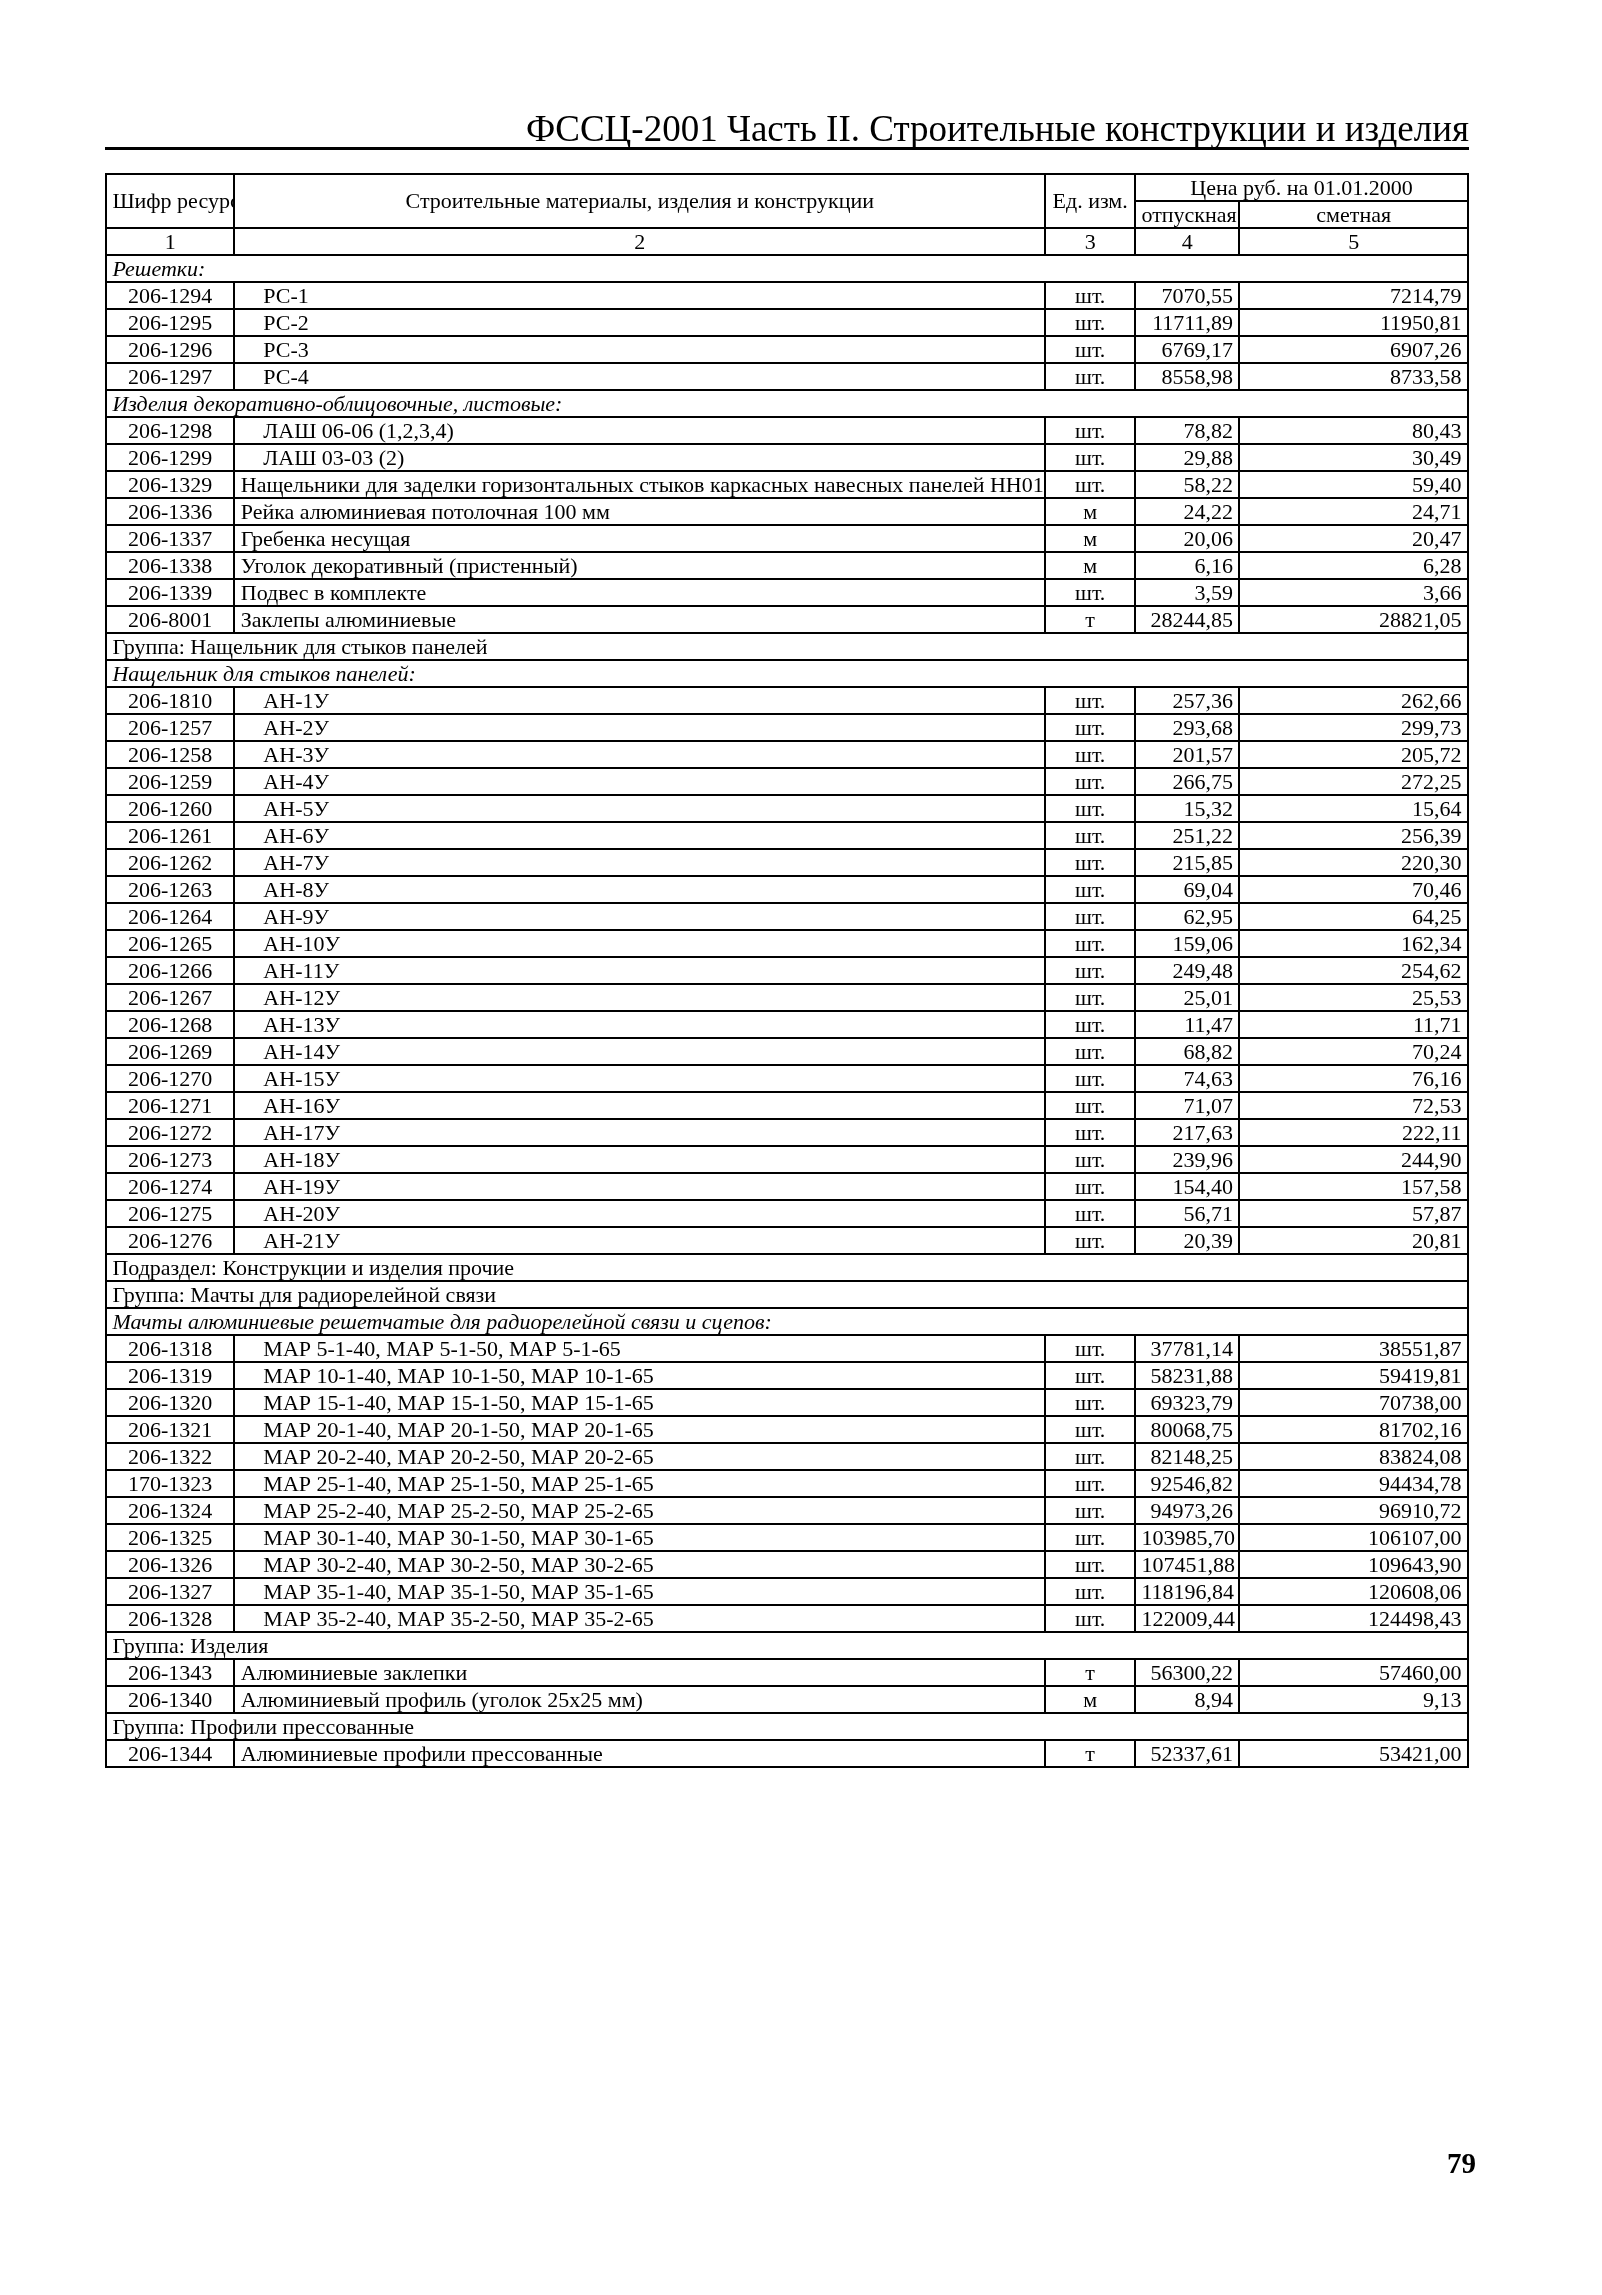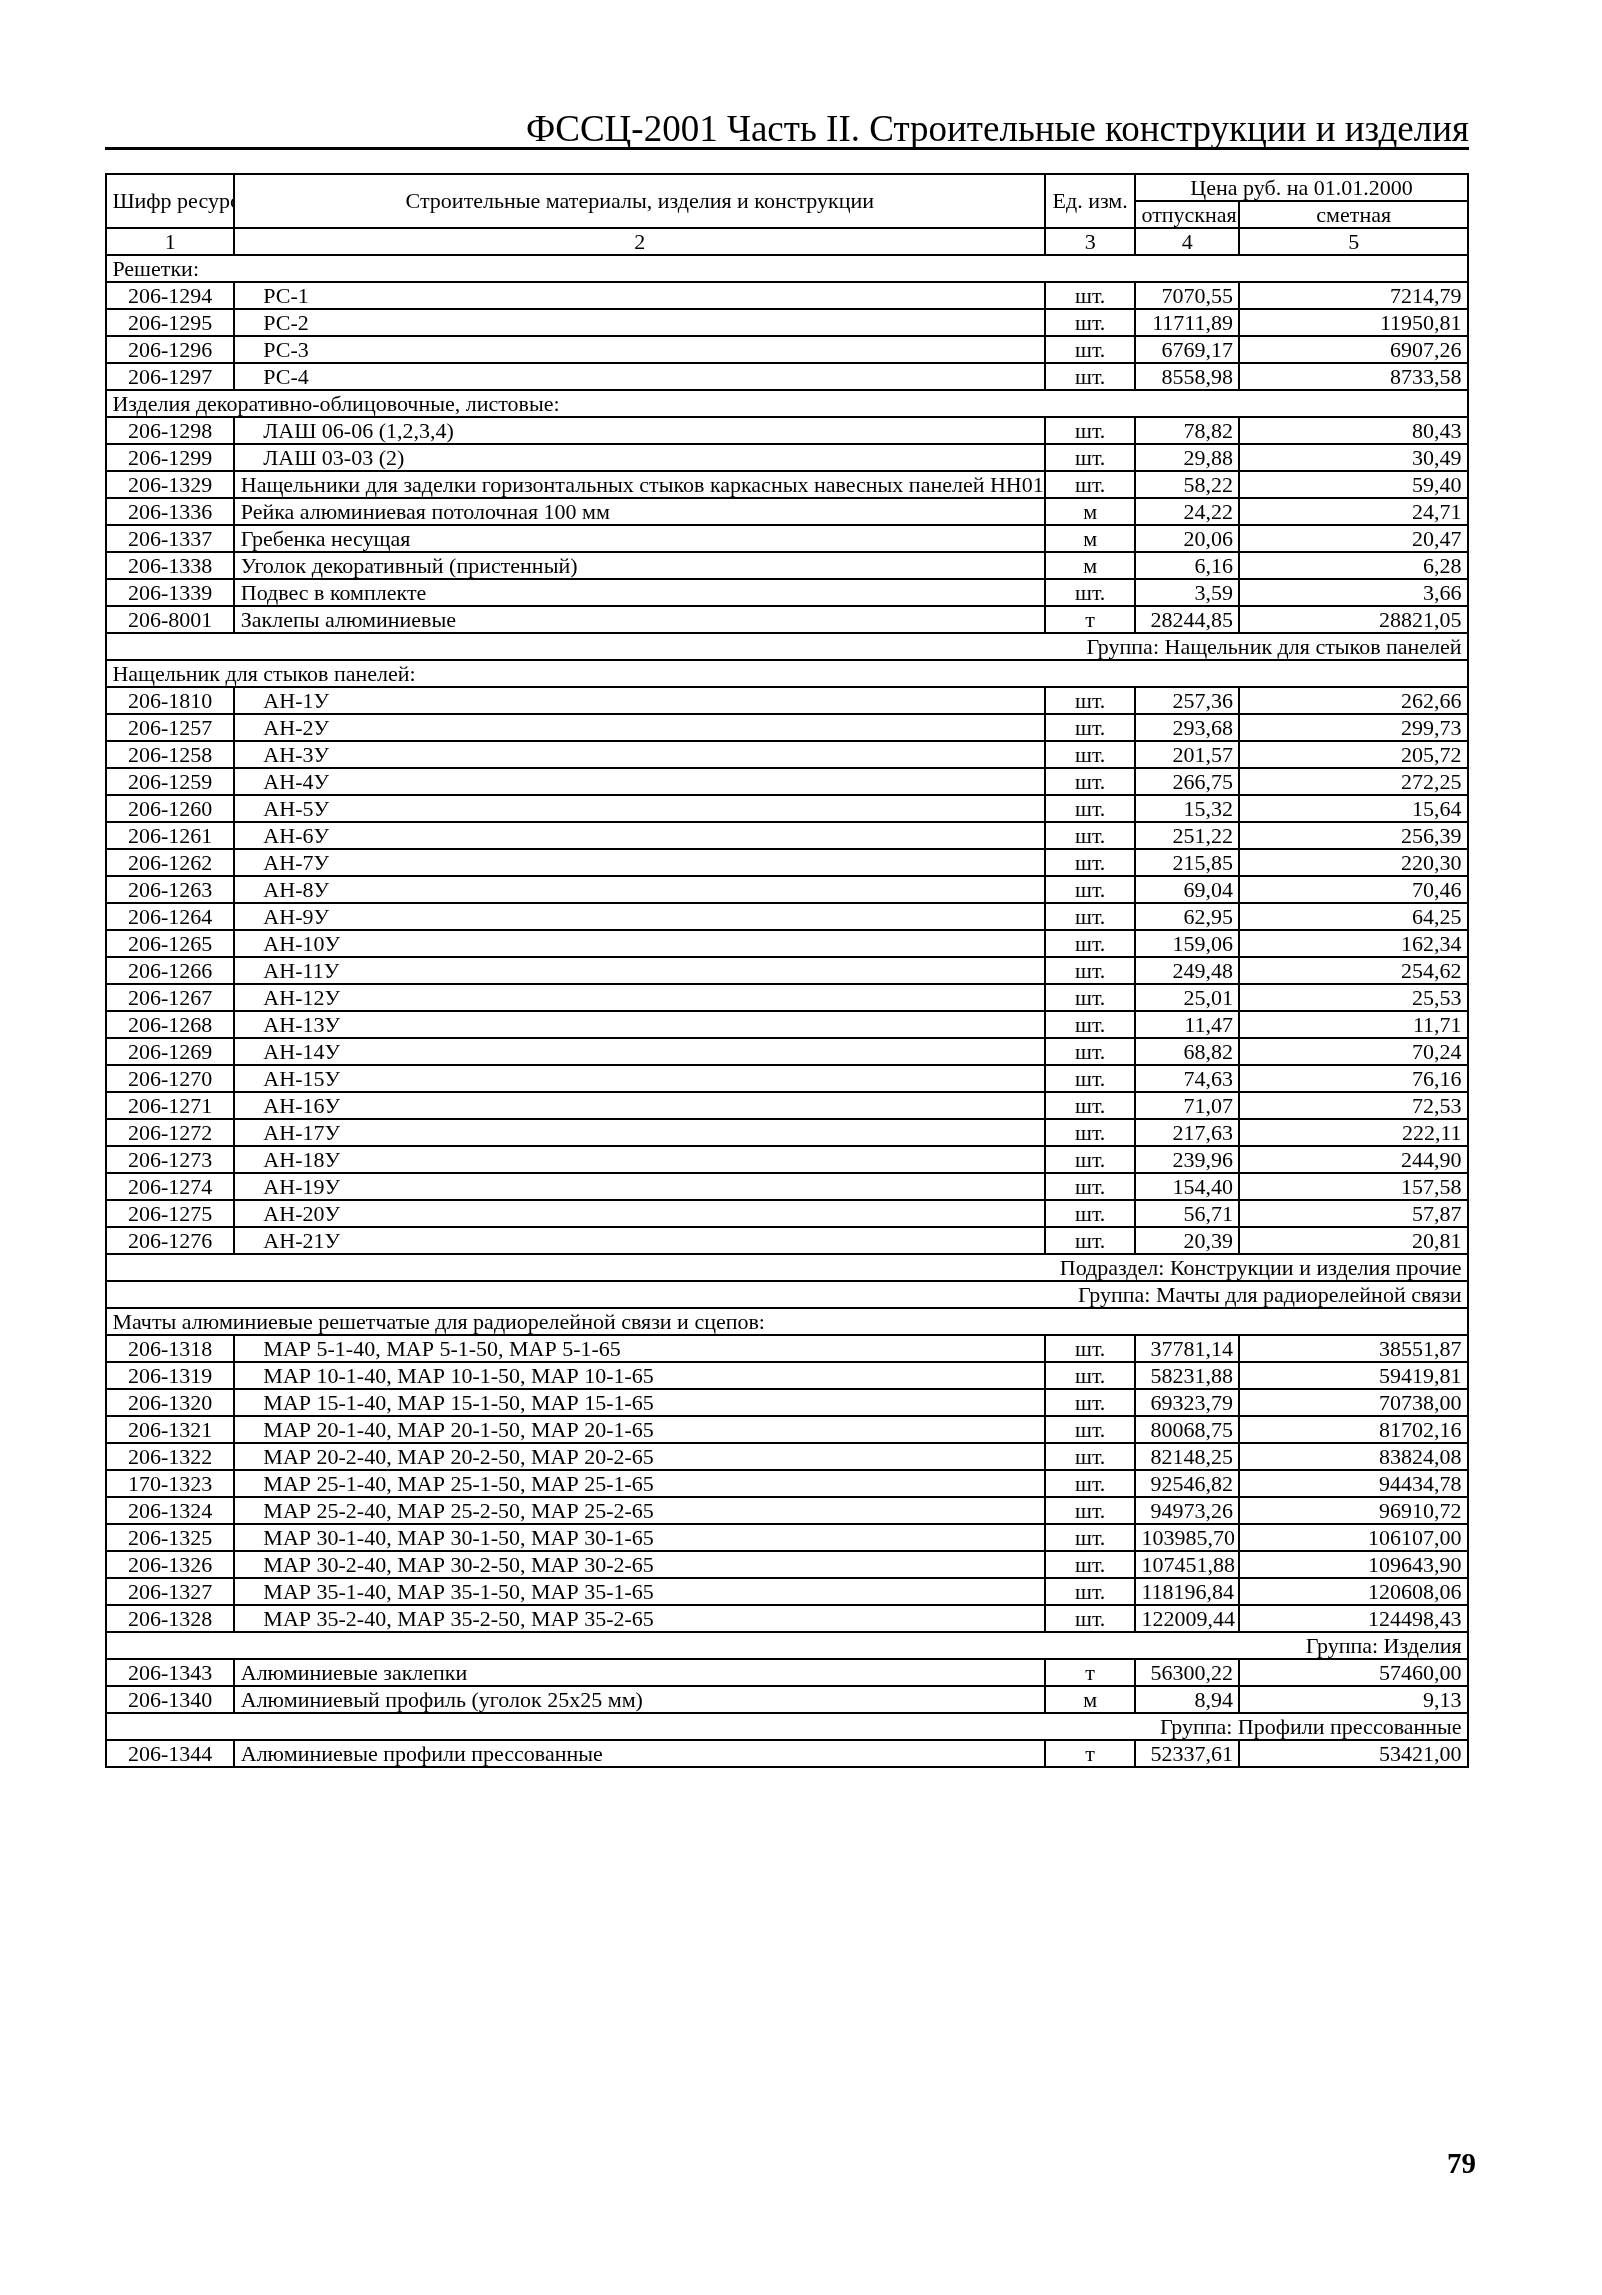--- a/index.html
+++ b/index.html
@@ -27,7 +27,7 @@
   td.name.indent { padding-left:28px; }
   td.unit { text-align:center; }
   td.price { text-align:right; padding-right:4px; }
-  td.subhead { text-align:left; padding-left:131px; border-left:2px solid #000; border-right:2px solid #000; height:27.5px; }
+  td.subhead { text-align:left; padding-left:131px; border-left:2px solid #000; border-right:2px solid #000; height:27.5px;font-style:italic; }
   td.group { text-align:right; font-weight:bold; font-size:28px; height:42px; }
   td.wrap { white-space:normal; line-height:25.5px;margin-top:19px; }
 </style>

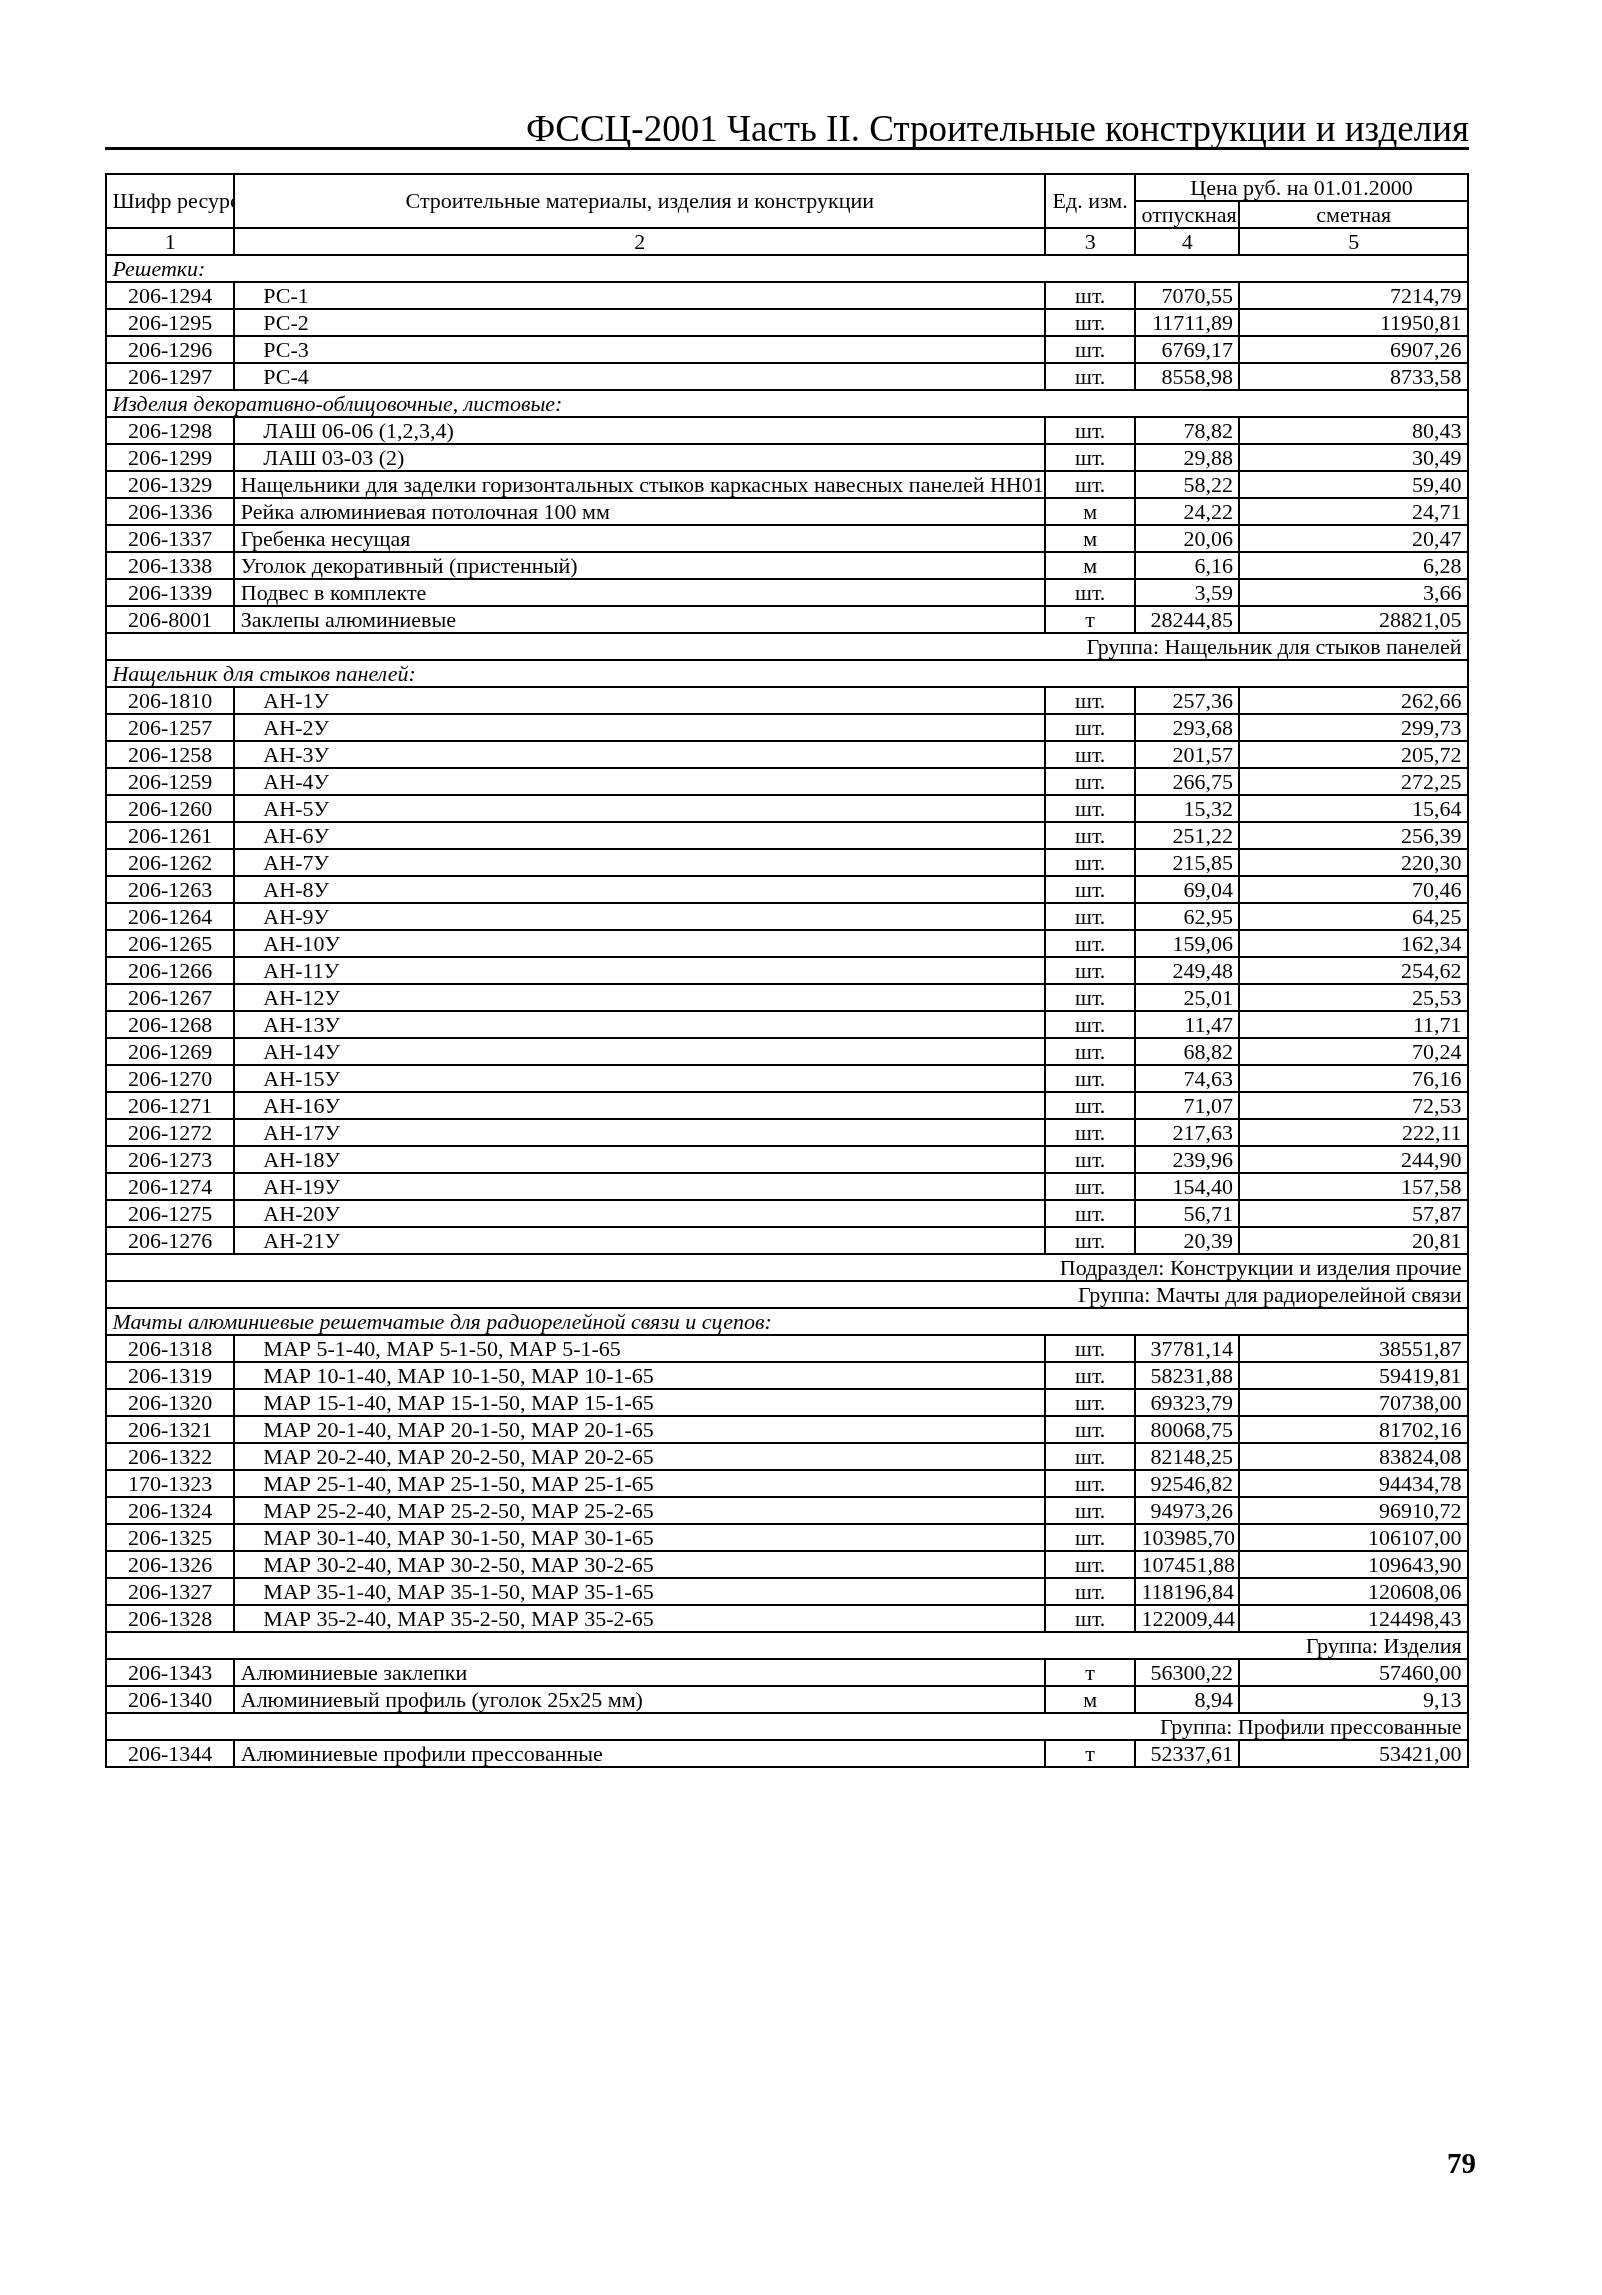--- a/index.html
+++ b/index.html
@@ -28,7 +28,7 @@
   td.unit { text-align:center; }
   td.price { text-align:right; padding-right:4px; }
   td.subhead { text-align:left; padding-left:131px; border-left:2px solid #000; border-right:2px solid #000; height:27.5px;font-style:italic; }
-  td.group { text-align:right; font-weight:bold; font-size:28px; height:42px; }
+  td.group { text-align:left; font-weight:bold; font-size:28px; height:42px; }
   td.wrap { white-space:normal; line-height:25.5px;margin-top:19px; }
 </style>
 </head>

